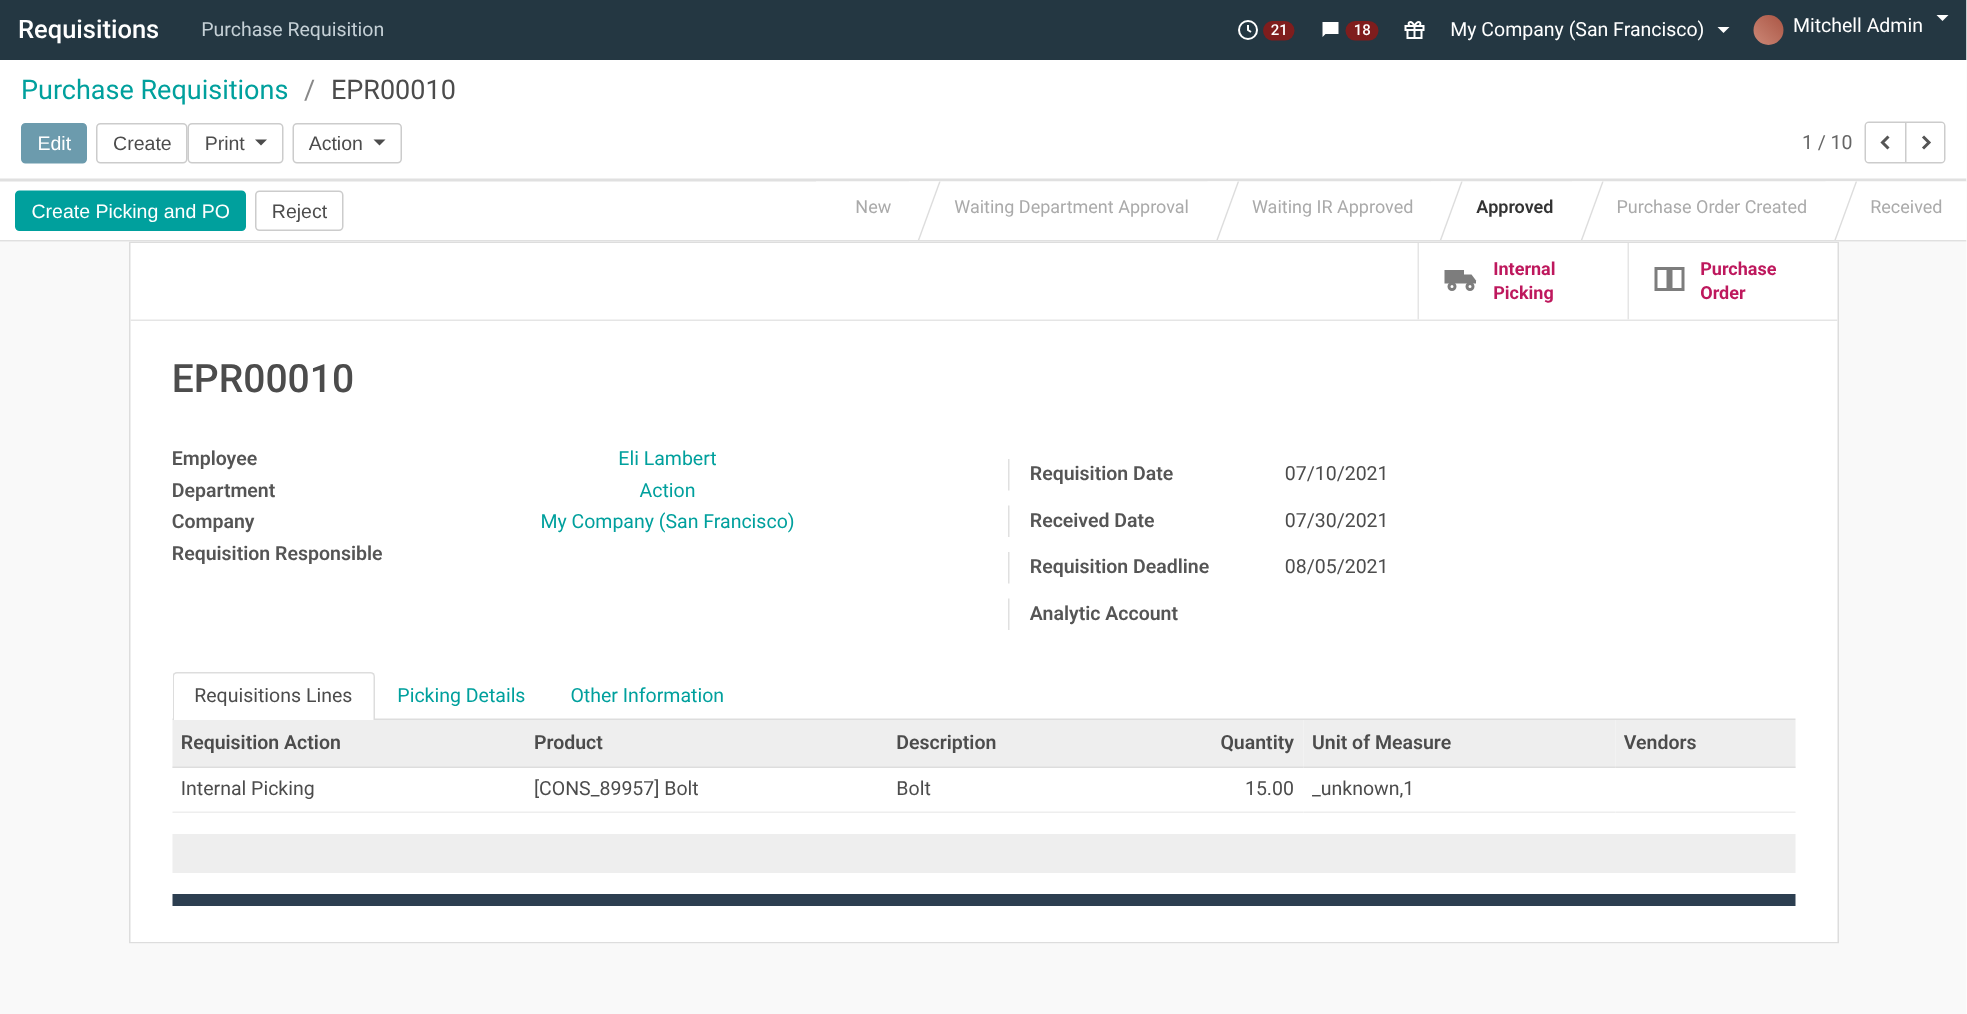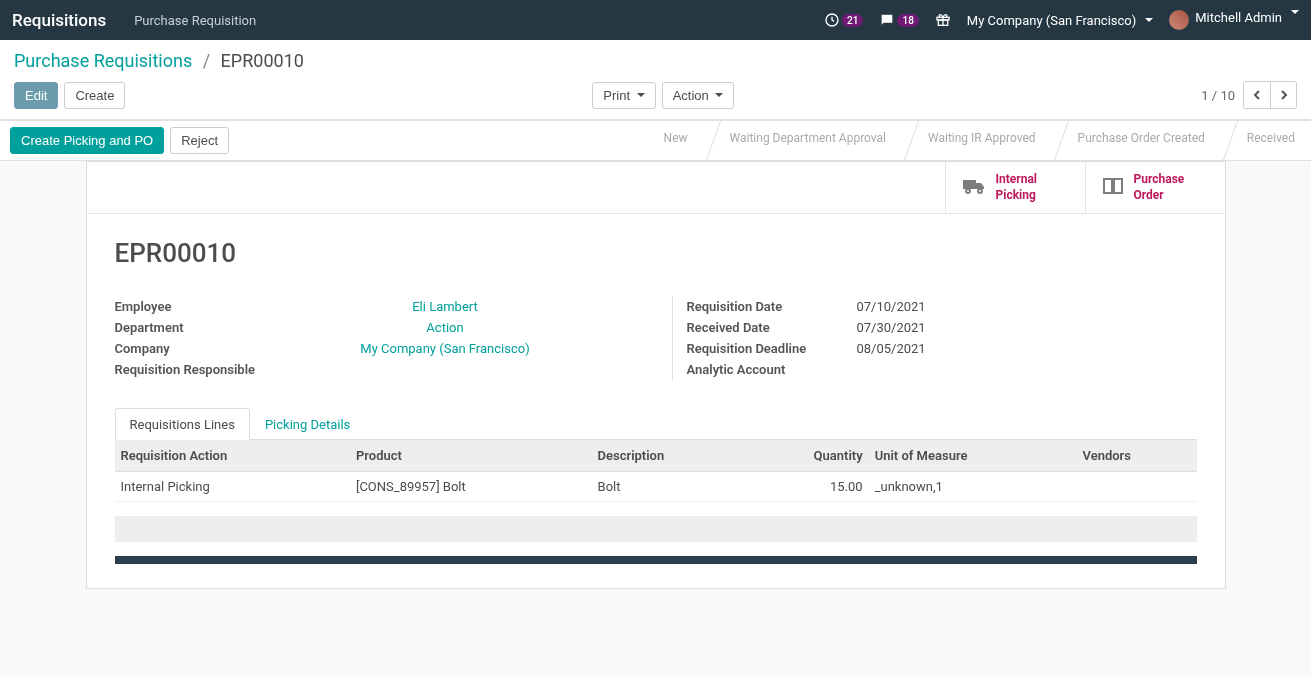--- a/index.html
+++ b/index.html
@@ -12,7 +12,7 @@
 .topnav .spacer { flex: 1; }
 .topnav .right { display: flex; align-items: center; gap: 16px; }
 .topnav .iconbtn { position: relative; color: #fff; display: flex; align-items: center; }
-.topnav .badge { background: #701a75; color: #fff; font-size: 10px; border-radius: 8px; padding: 1px 5px; margin-left: 2px; font-weight: 500; }
+.topnav .badge { background: #7f1d1d; color: #fff; font-size: 10px; border-radius: 8px; padding: 1px 5px; margin-left: 2px; font-weight: 500; }
 .topnav .company { color: #fff; font-size: 13px; display: flex; align-items: center; gap: 6px; }
 .topnav .user { color: #fff; font-size: 13px; display: flex; align-items: flex-start; gap: 6px; }
 .topnav .avatar { width: 20px; height: 20px; border-radius: 50%; background: linear-gradient(45deg,#c87,#a54); }

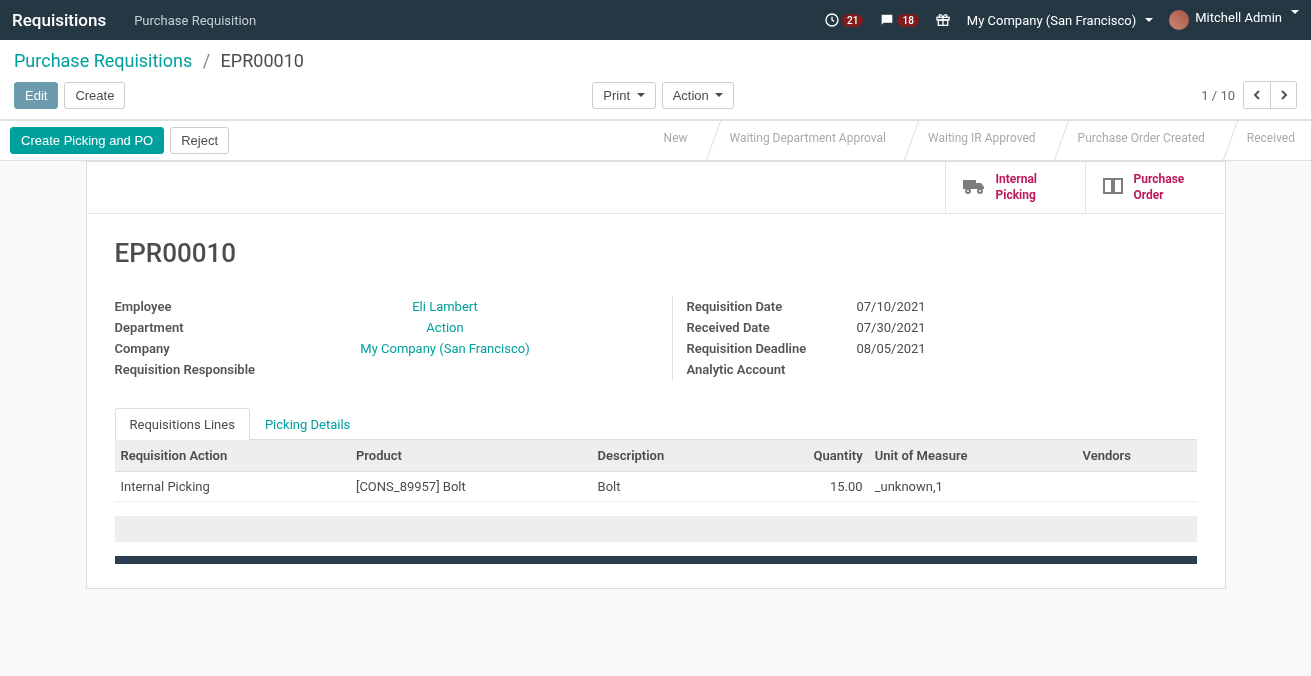--- a/index.html
+++ b/index.html
@@ -28,7 +28,7 @@
 .btn { background: #fff; border: 1px solid #ccc; padding: 5px 10px; font-size: 13px; color: #4c4c4c; cursor: pointer; border-radius: 3px; }
 .btn.primary { background: #6c9bad; border-color: #6c9bad; color: #fff; }
 .btn.highlight { background: #00a09d; border-color: #00a09d; color: #fff; }
-.controlrow .mid { flex: 1; display: flex; justify-content: center; gap: 6px; }
+.controlrow .mid { flex: 1; display: flex; gap: 6px; }
 .btn-drop { display: inline-flex; align-items: center; }
 .controlrow .right { display: flex; align-items: center; gap: 8px; }
 .pager { color: #666; font-size: 13px; }

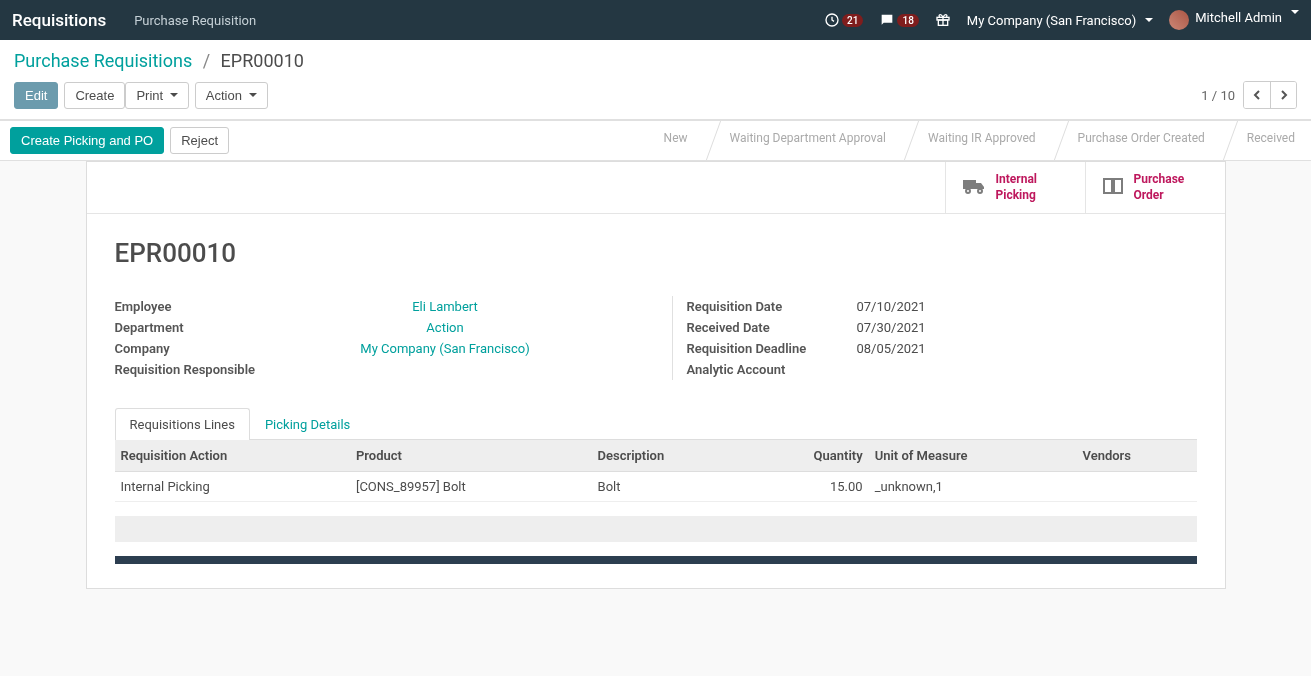--- a/index.html
+++ b/index.html
@@ -159,6 +159,7 @@
       <div class="stage">New</div>
       <div class="stage">Waiting Department Approval</div>
       <div class="stage">Waiting IR Approved</div>
+      <div class="stage active">Approved</div>
       <div class="stage">Purchase Order Created</div>
       <div class="stage">Received</div>
     </div>

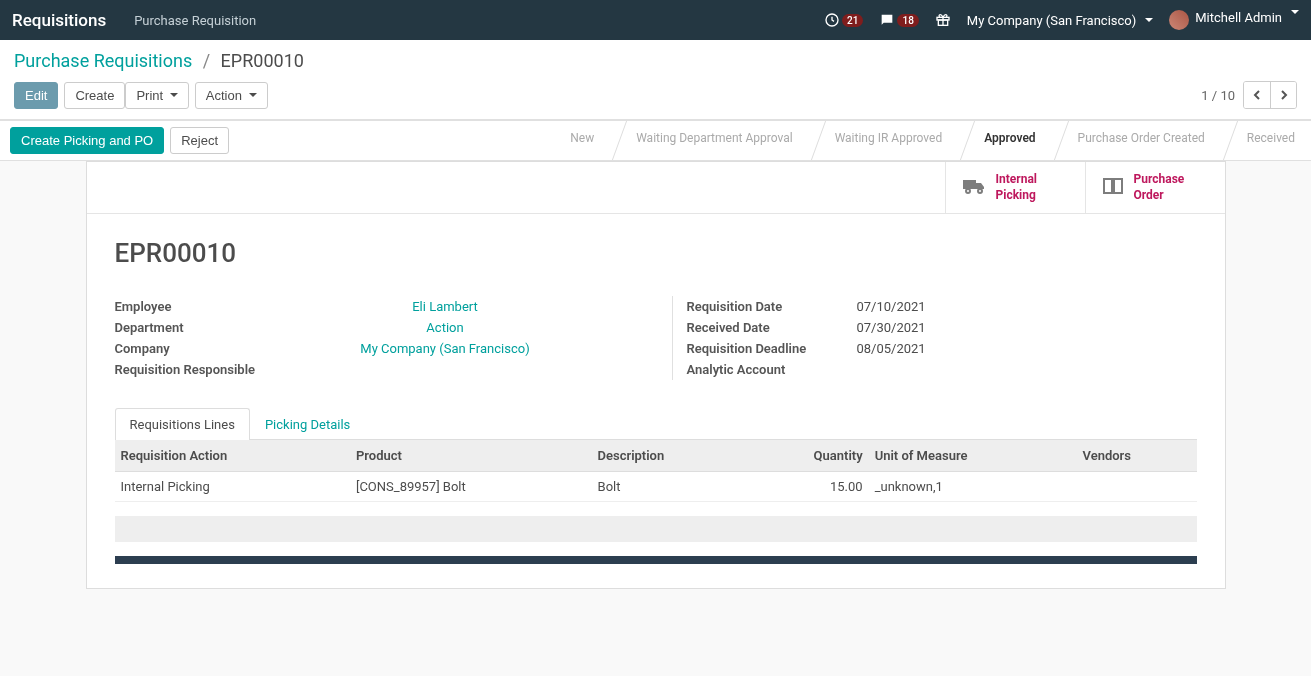--- a/index.html
+++ b/index.html
@@ -60,7 +60,7 @@
 .fieldrow .lbl { width: 150px; font-weight: 600; color: #555; }
 .fieldrow .val { flex: 1; color: #4c4c4c; }
 .fieldrow .val.link { color: #00a09d; text-align: center; }
-.fieldcol-right .fieldrow { border-left: 1px solid #e0e0e0; padding-left: 14px; margin-left: -14px; }
+.fieldcol-right .fieldrow { border-left: 1px solid #e0e0e0; padding-left: 14px; margin-left: -14px; margin-top: 10px; }
 .fieldcol-right .lbl { width: 170px; }
 
 

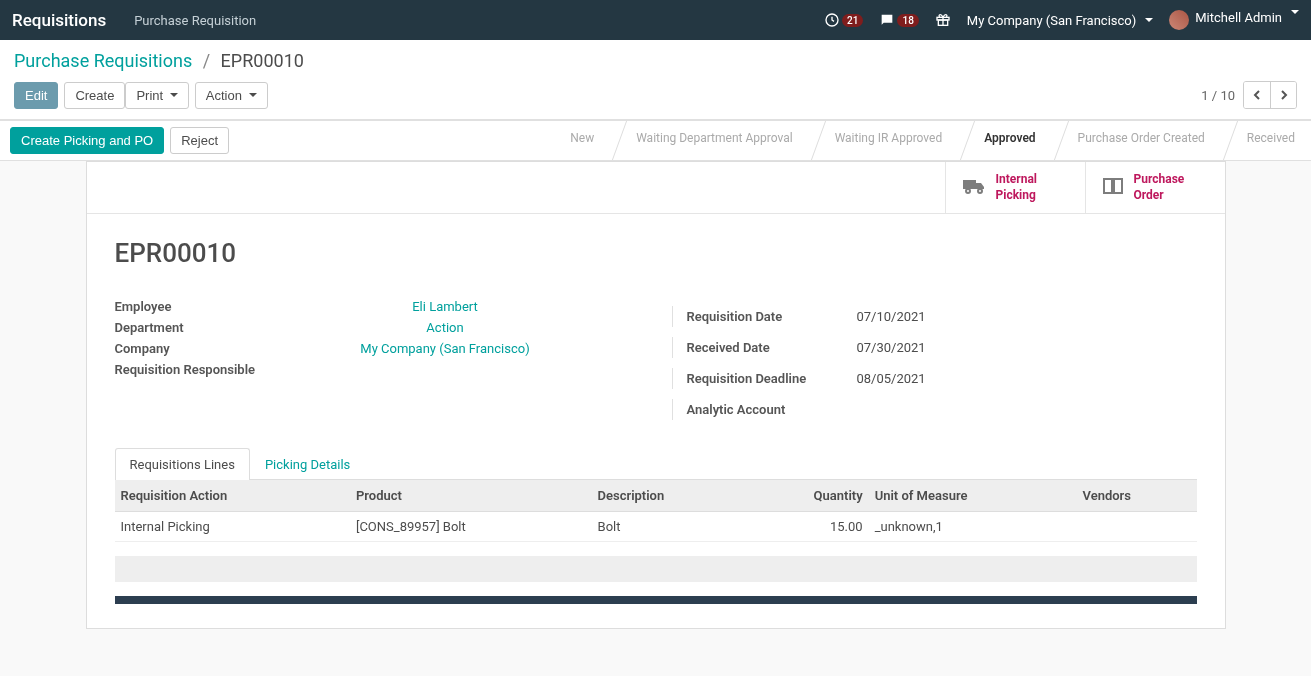--- a/index.html
+++ b/index.html
@@ -229,6 +229,7 @@
         <div class="tabnav" id="tabnav">
             <div class="tab active">Requisitions Lines</div>
             <div class="tab">Picking Details</div>
+            <div class="tab">Other Information</div>
           </div>
         <table class="tbl">
           <thead>

